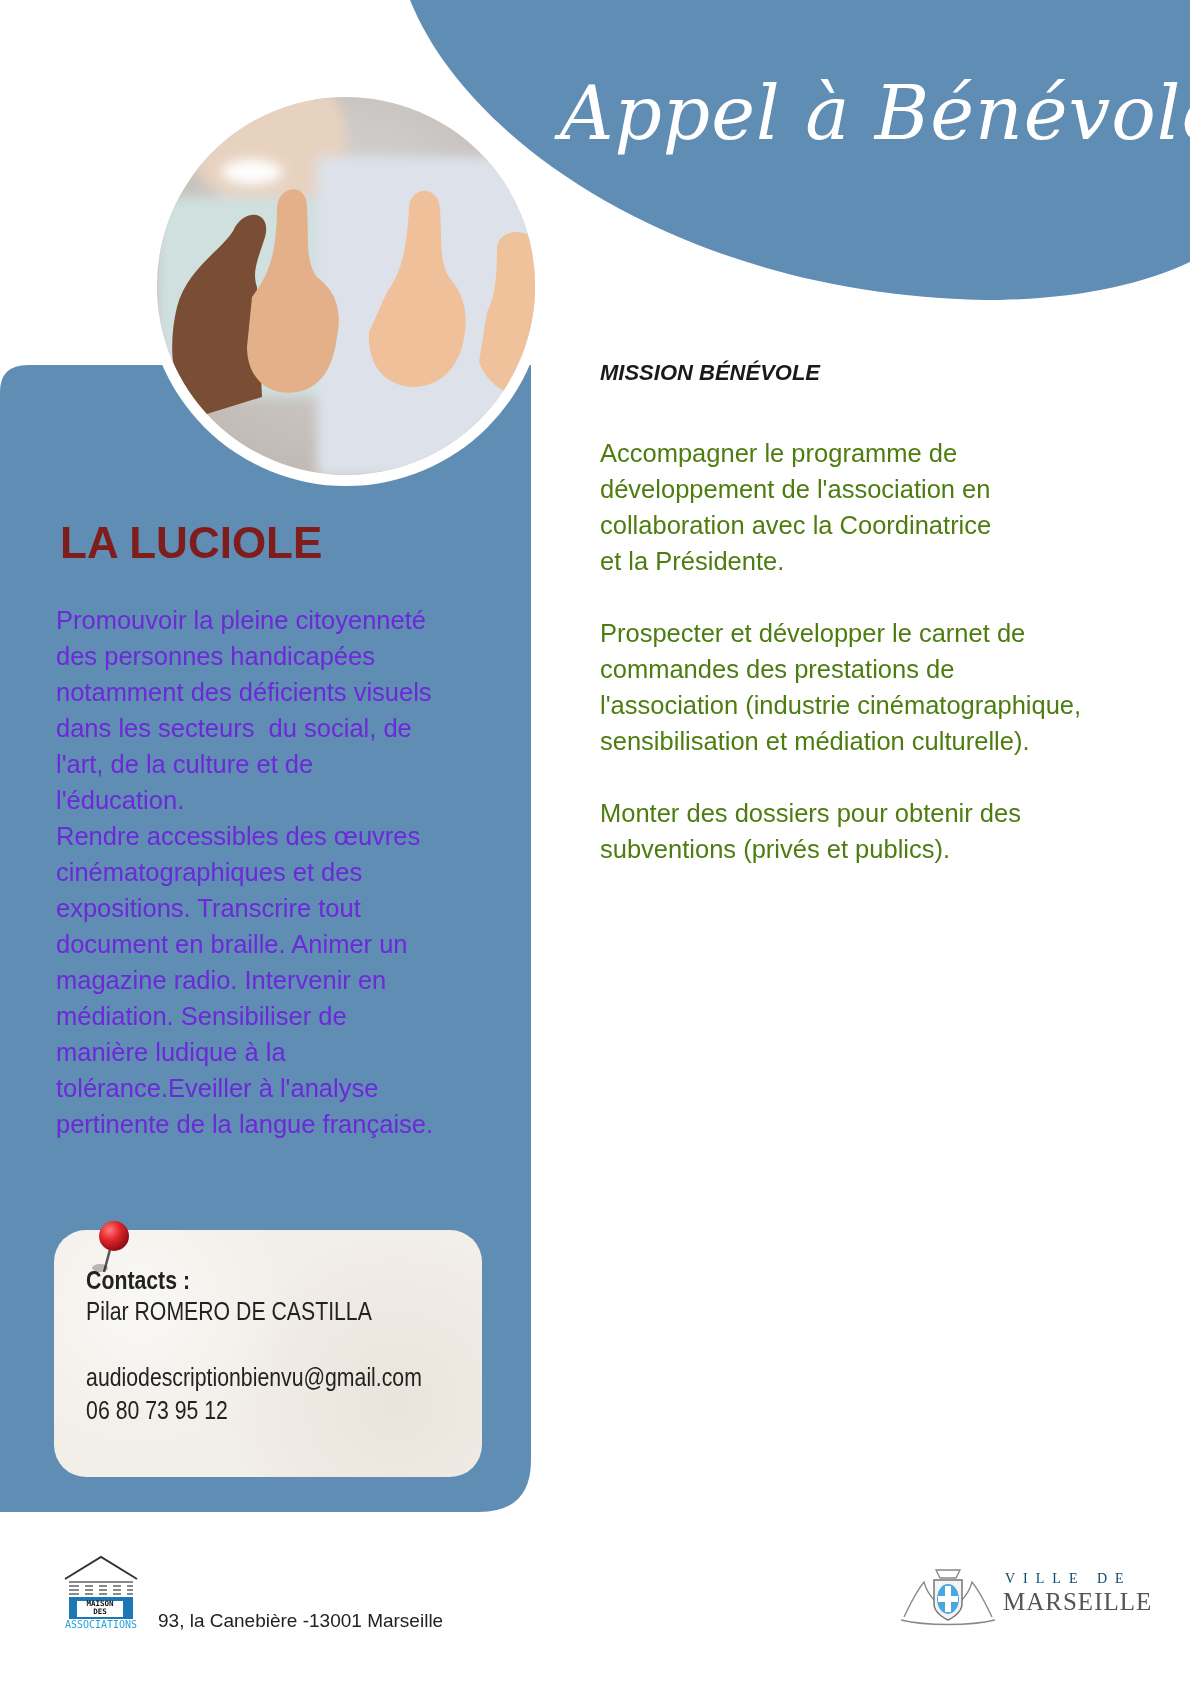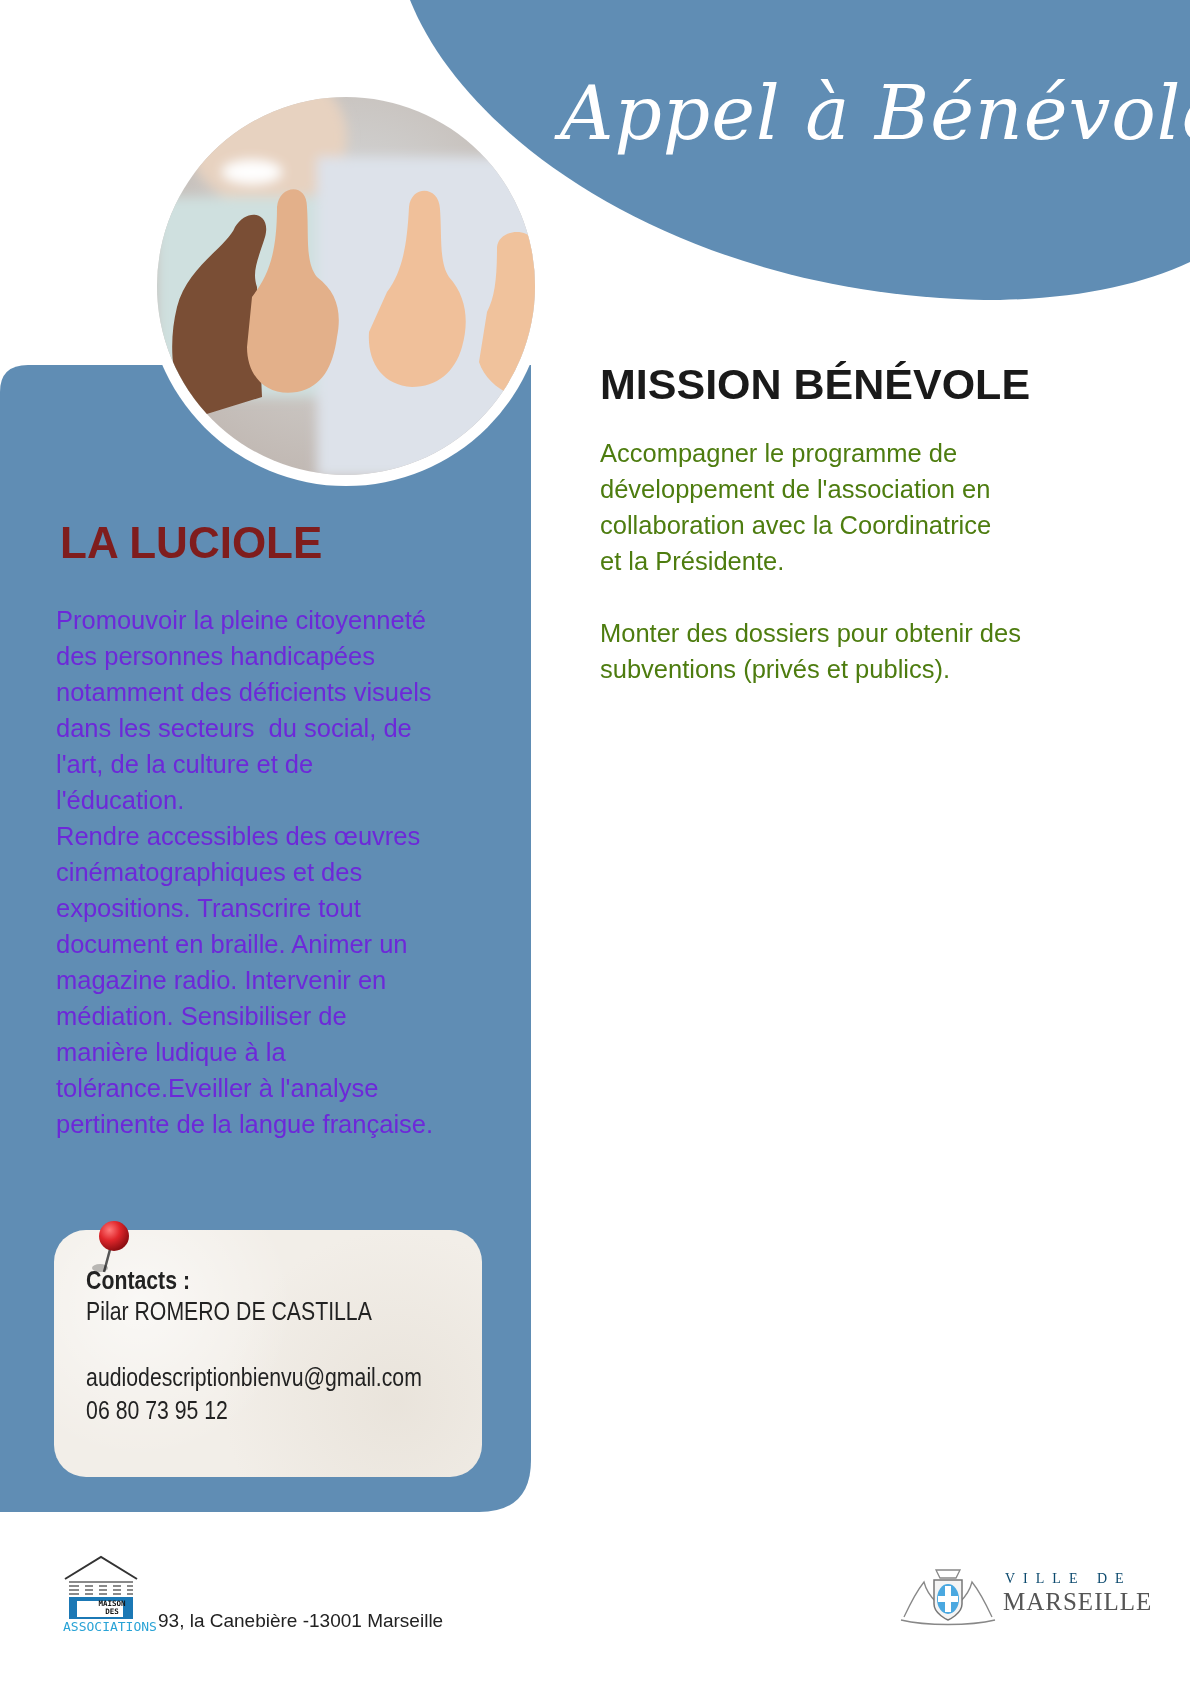--- a/index.html
+++ b/index.html
@@ -16,7 +16,7 @@
   #contact-card .lbl { font-weight:bold; font-size:25px; margin-top:36px; transform:scaleX(0.85); }
   #contact-card .line { font-size:25px; transform:scaleX(0.85); line-height:33px; }
   #pin { left:86px; top:1220px; width:50px; height:60px; }
-  #mission-title { left:600px; top:360px; font-weight:bold; font-size:43px; color:#1a1a1a; }
+  #mission-title { left:600px; top:360px; font-weight:bold; font-size:22px; color:#1a1a1a;font-style:italic; }
   #mission-body { left:600px; top:435px; width:540px; font-size:25.5px; line-height:36px; color:#4d7c0f; }
   #mission-body p { margin:0 0 36px 0; }
   #footer-logo { left:63px; top:1553px; width:80px; height:80px; }

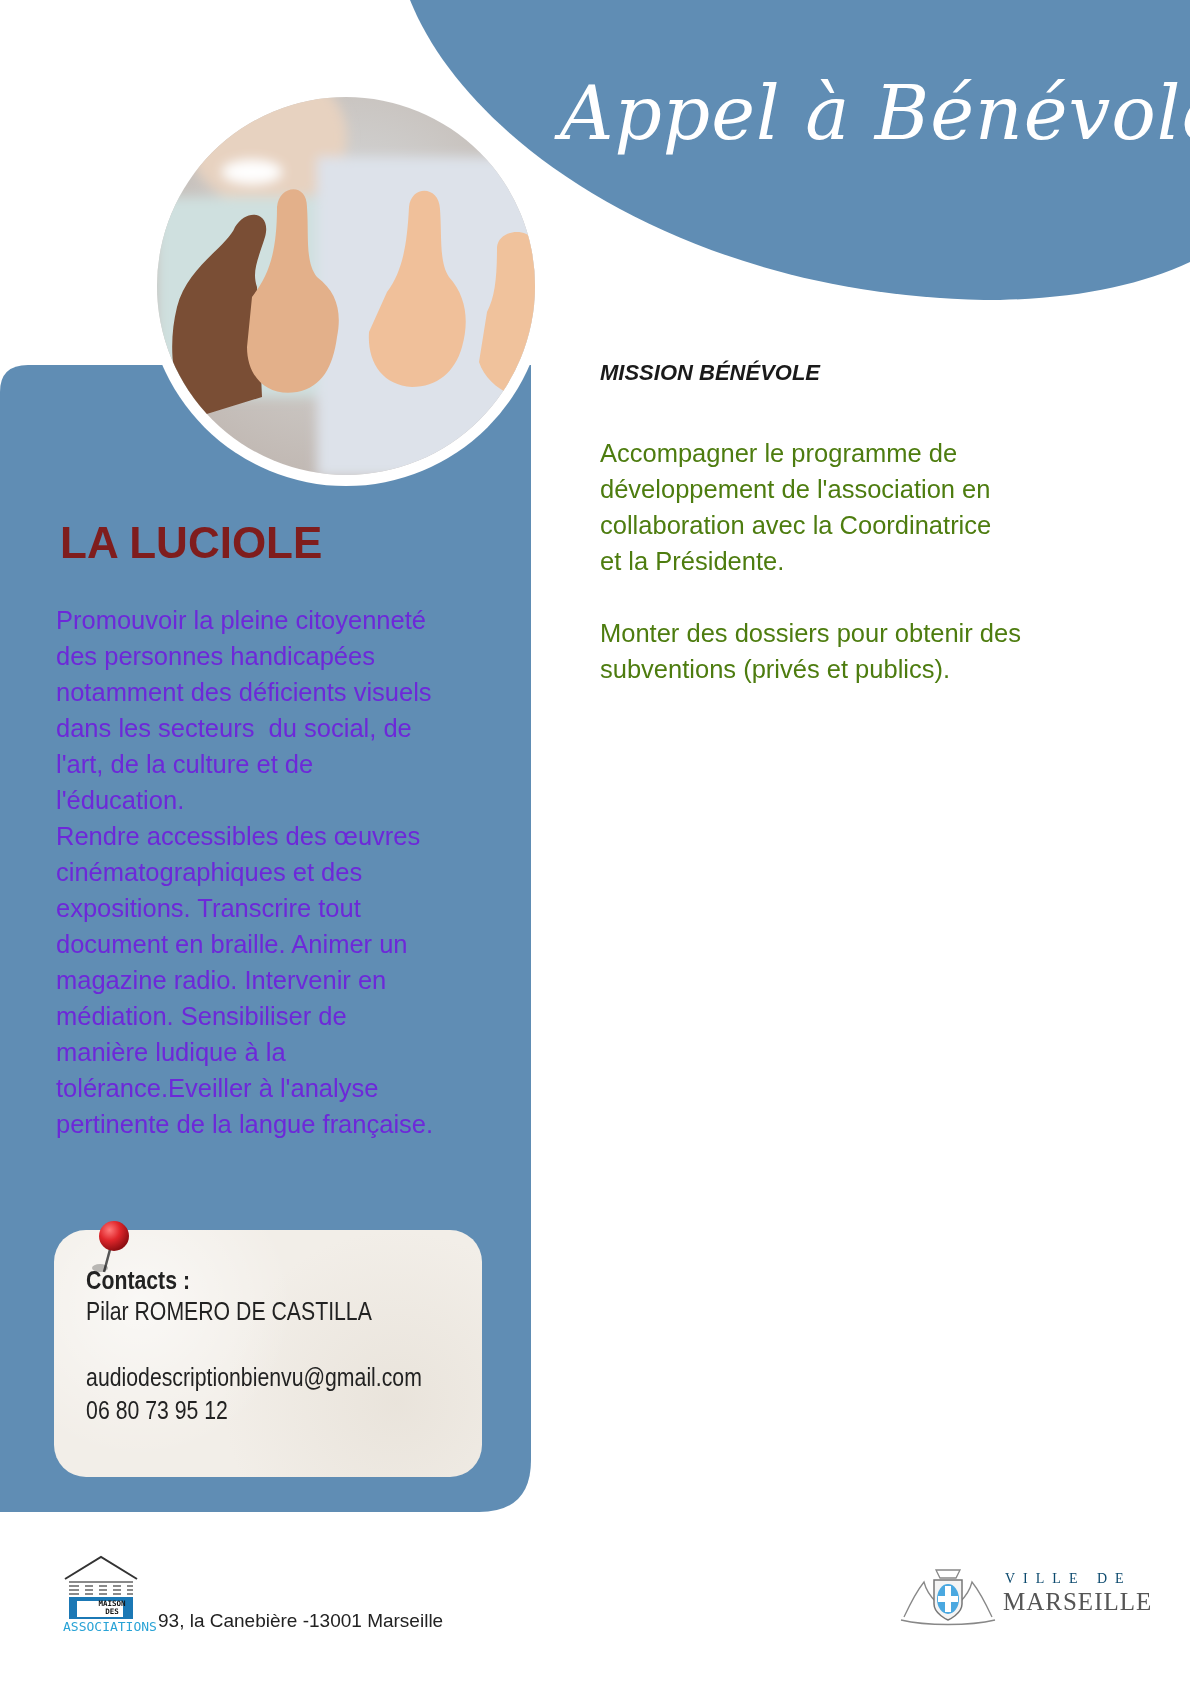--- a/index.html
+++ b/index.html
@@ -119,6 +119,12 @@
     <span>et la Présidente.</span>
   </p>
   <p>
+    <span>Prospecter et développer le carnet de</span><br>
+    <span>commandes des prestations de</span><br>
+    <span>l'association (industrie cinématographique,</span><br>
+    <span>sensibilisation et médiation culturelle).</span>
+  </p>
+  <p>
     <span>Monter des dossiers pour obtenir des</span><br>
     <span>subventions (privés et publics).</span>
   </p>

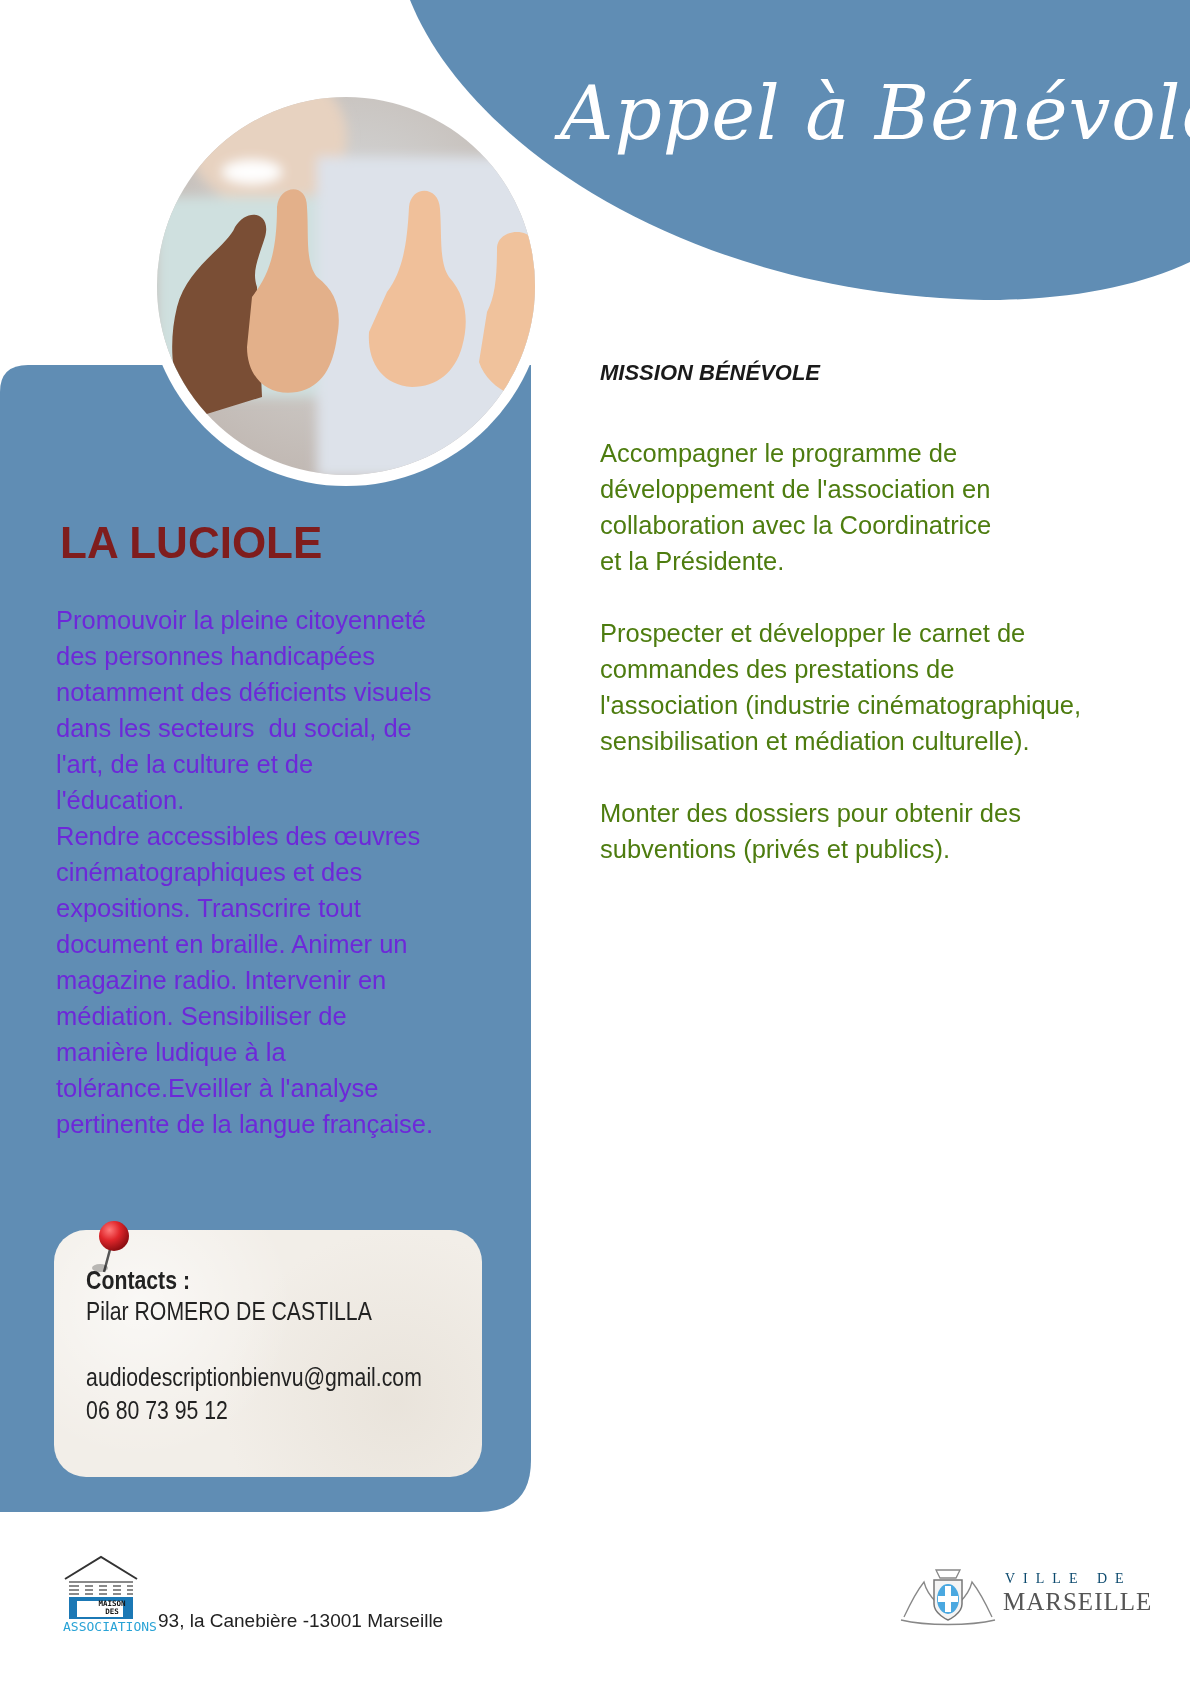--- a/index.html
+++ b/index.html
@@ -150,7 +150,7 @@
     </g>
     <rect x="14" y="48" width="46" height="16" fill="#ffffff"></rect>
   </svg>
-  <div class="abs" style="left:14px;top:47px;width:46px;text-align:center;font-family:'DejaVu Sans Mono',monospace;font-size:7.5px;font-weight:bold;color:#111;line-height:8px;padding-left:12px;">
+  <div class="abs" style="left:14px;top:47px;width:46px;text-align:center;font-family:'DejaVu Sans Mono',monospace;font-size:7.5px;font-weight:bold;color:#111;line-height:8px;">
     <div>MAISON</div>
     <div>DES</div>
   </div>

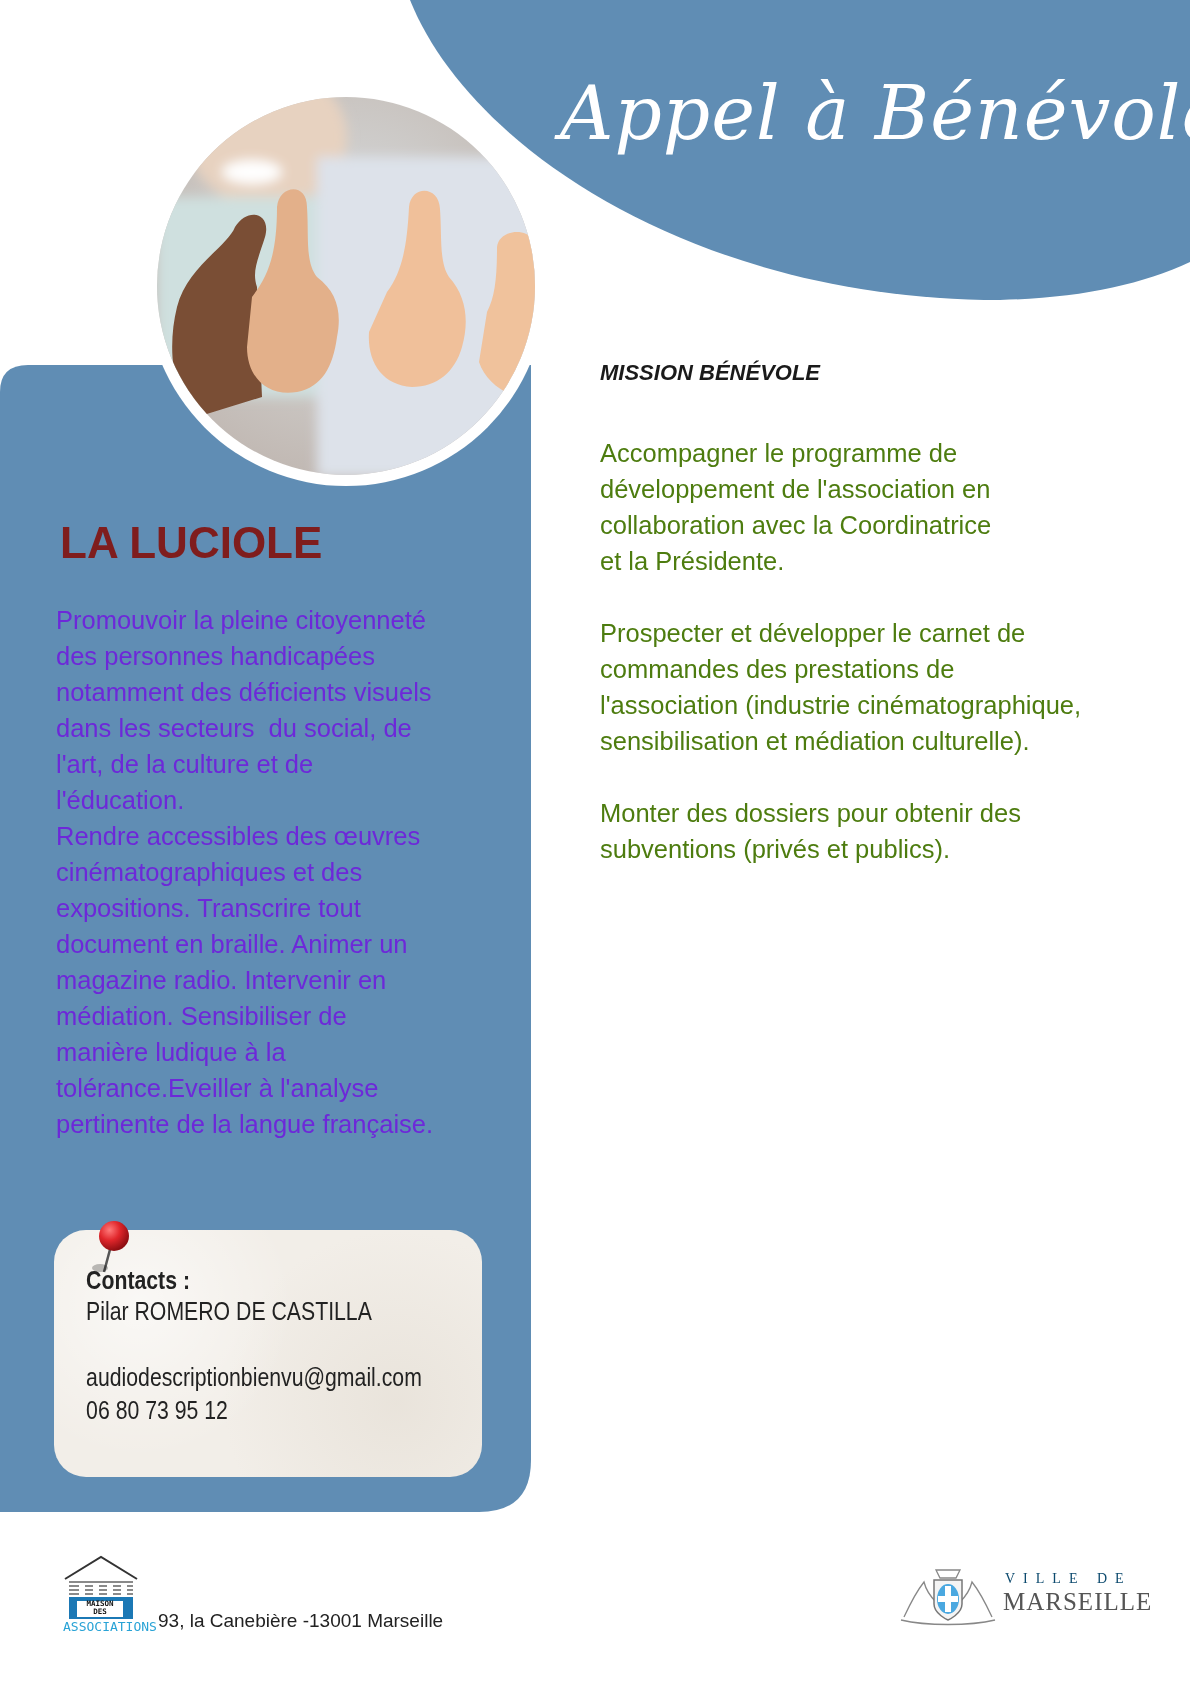--- a/index.html
+++ b/index.html
@@ -154,7 +154,7 @@
     <div>MAISON</div>
     <div>DES</div>
   </div>
-  <div class="abs" style="left:0;top:66px;width:76px;font-family:'DejaVu Sans Mono',monospace;font-size:13px;color:#29a3d6;">ASSOCIATIONS</div>
+  <div class="abs" style="left:0;top:66px;width:76px;text-align:center;font-family:'DejaVu Sans Mono',monospace;font-size:10px;color:#29a3d6;">ASSOCIATIONS</div>
 </div>
 <div id="footer-address" class="abs">93, la Canebière -13001 Marseille</div>
 

